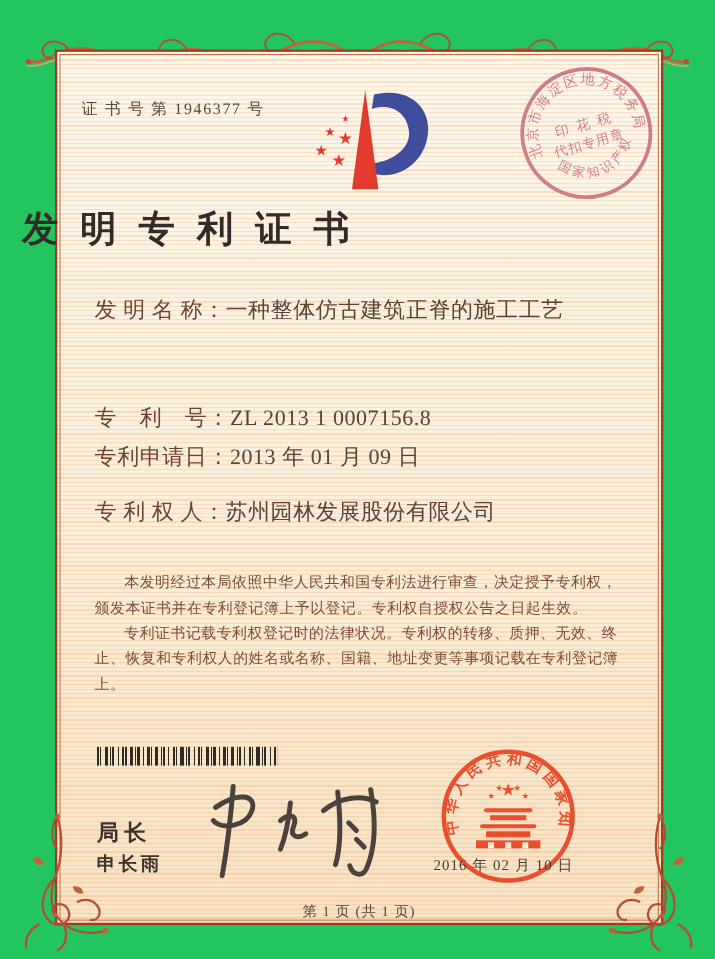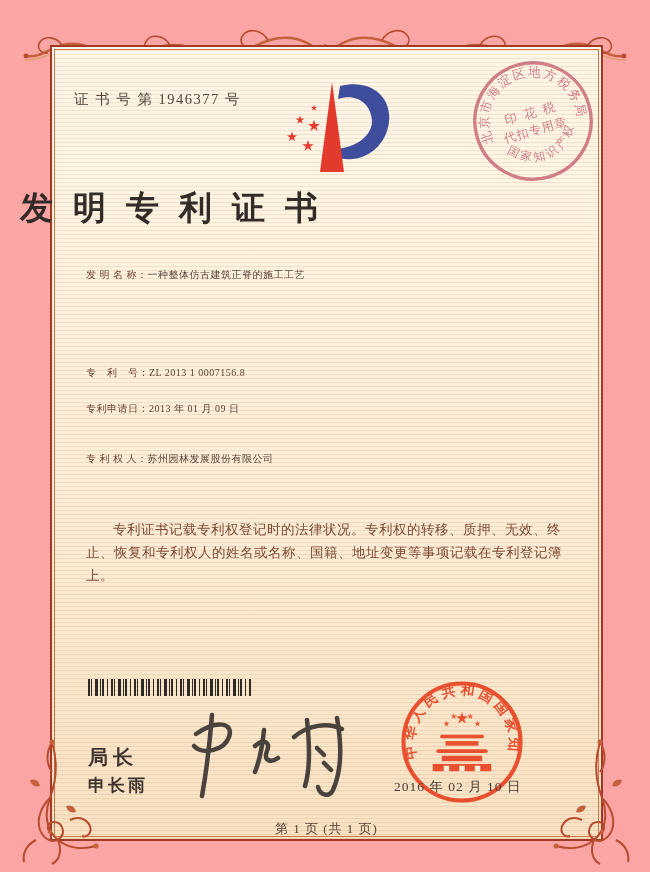--- a/index.html
+++ b/index.html
@@ -5,7 +5,7 @@
   html,body{margin:0;padding:0;background:#e8e2d4;}
   .page{
     position:relative; width:650px; height:872px; margin:0 auto;
-    background:#fca5a5; overflow:hidden;
+    background:#22c55e; overflow:hidden;
     font-family:"Liberation Serif","DejaVu Serif",serif;
   }
   .frame{

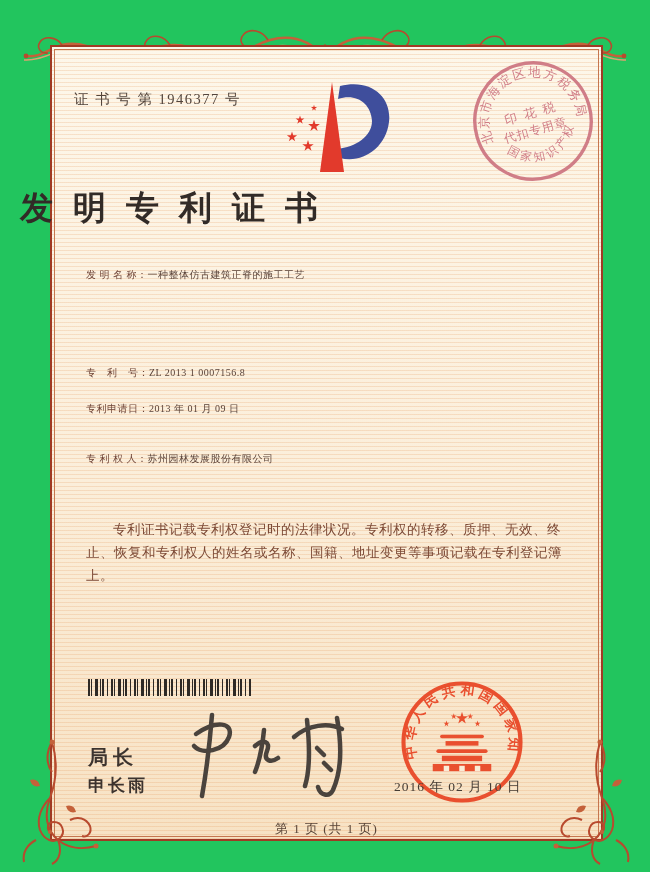--- a/index.html
+++ b/index.html
@@ -35,7 +35,7 @@
   }
   .field{
     position:absolute; left:86px; width:500px;
-    font-size:10px; color:#6e4336; letter-spacing:0.5px;
+    font-size:20px; color:#6e4336; letter-spacing:0.5px;
   }
   .field .value{ color:#5a4238; }
   .f0{top:268px}.f1{top:320px}.f2{top:366px}.f3{top:402px}.f4{top:452px}.f5{top:490px}

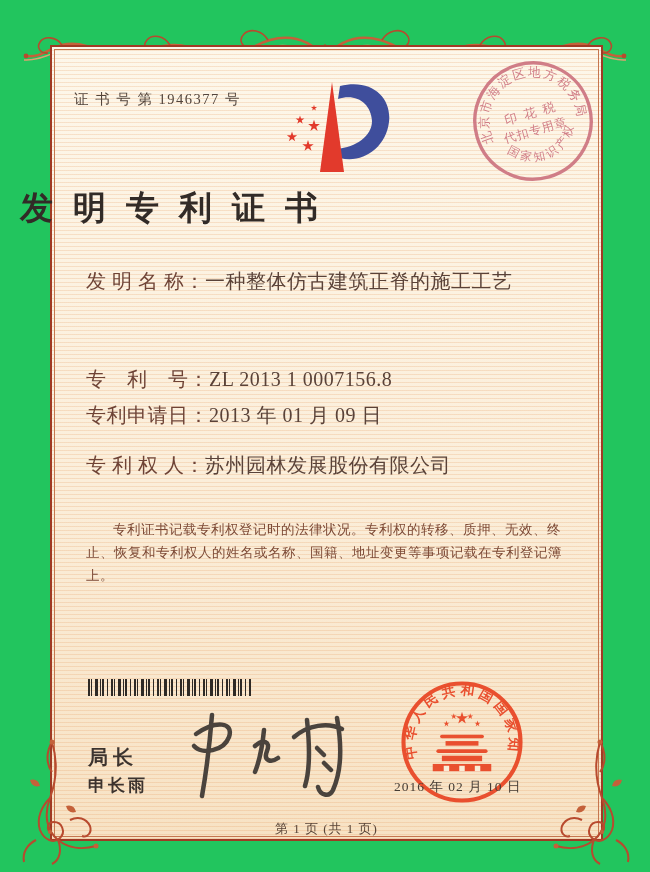--- a/index.html
+++ b/index.html
@@ -149,6 +149,7 @@
   <div class="field f4"><span class="label">专 利 权 人：</span><span class="value">苏州园林发展股份有限公司</span></div>
 
   <div class="body-text">
+    <p>本发明经过本局依照中华人民共和国专利法进行审查，决定授予专利权，颁发本证书并在专利登记簿上予以登记。专利权自授权公告之日起生效。</p>
     <p>专利证书记载专利权登记时的法律状况。专利权的转移、质押、无效、终止、恢复和专利权人的姓名或名称、国籍、地址变更等事项记载在专利登记簿上。</p>
   </div>
 

